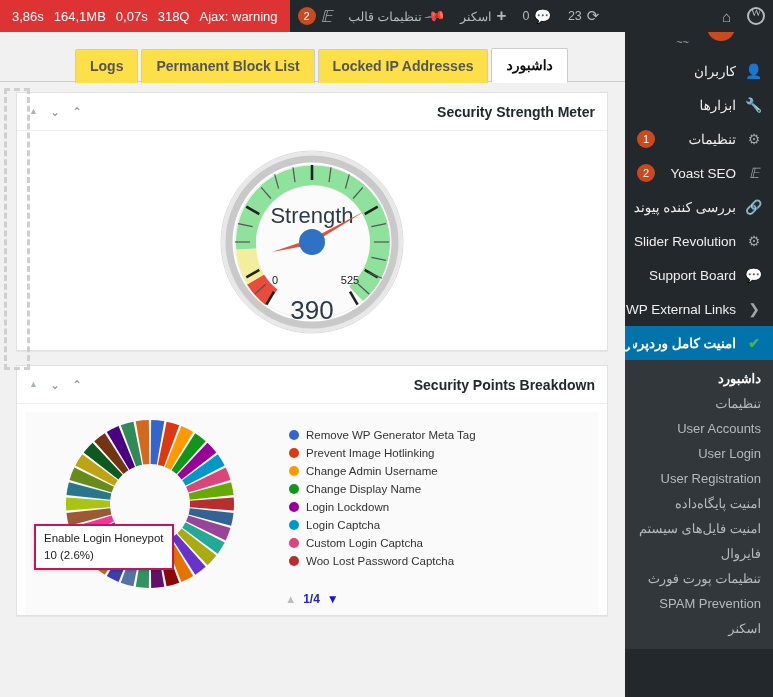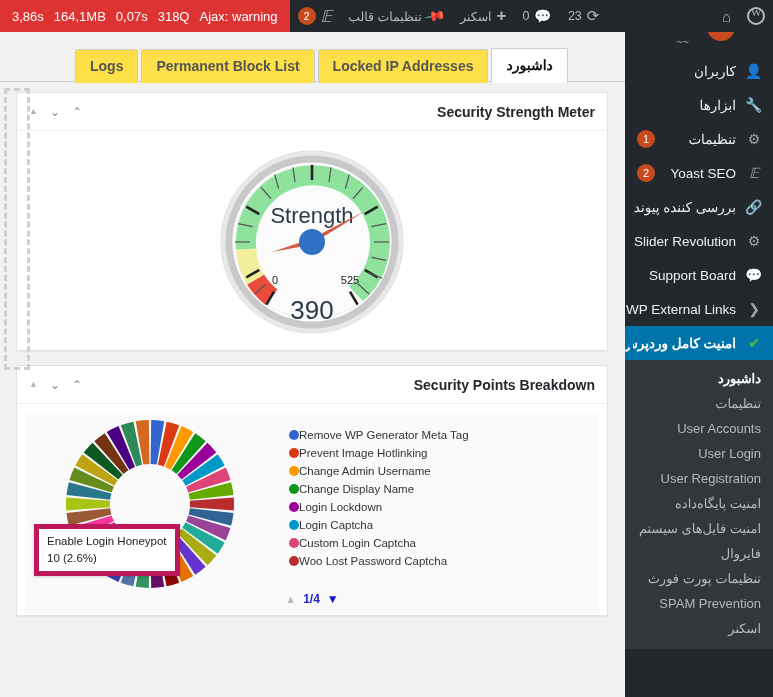--- a/index.html
+++ b/index.html
@@ -157,7 +157,7 @@
   .donut-holder { width:250px; display:flex; justify-content:center; position:relative; }
   .legend { flex:1; padding:8px 4px 0 14px; }
   .legend-item {
-    display:flex; align-items:center; height:18px;
+    display:flex; align-items:center; gap:7px; height:18px;
     font-size:11.5px; color:#333; cursor:pointer; white-space:nowrap;
   }
   .legend-dot { width:10px; height:10px; border-radius:50%; flex:0 0 10px; }

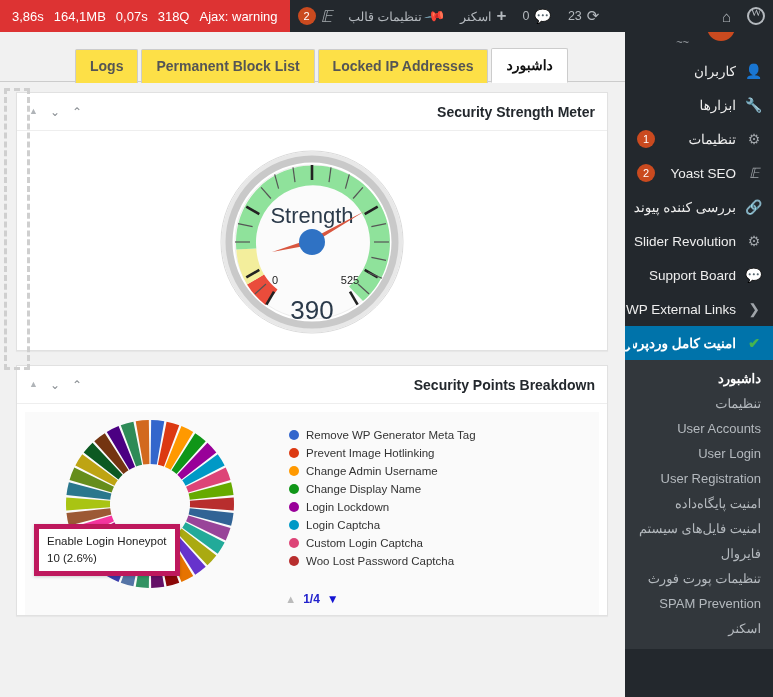--- a/index.html
+++ b/index.html
@@ -162,7 +162,7 @@
   }
   .legend-dot { width:10px; height:10px; border-radius:50%; flex:0 0 10px; }
   .tooltip {
-    position:absolute; left:9px; top:112px; background:#fff; border:5px solid #be185d;
+    position:absolute; left:9px; top:112px; background:#fff; border:2px solid #be185d;
     padding:4px 8px 5px 8px; font-size:11.5px; color:#222; line-height:1.45;
     box-shadow:0 1px 3px rgba(0,0,0,.18); z-index:10; white-space:nowrap;
   }

